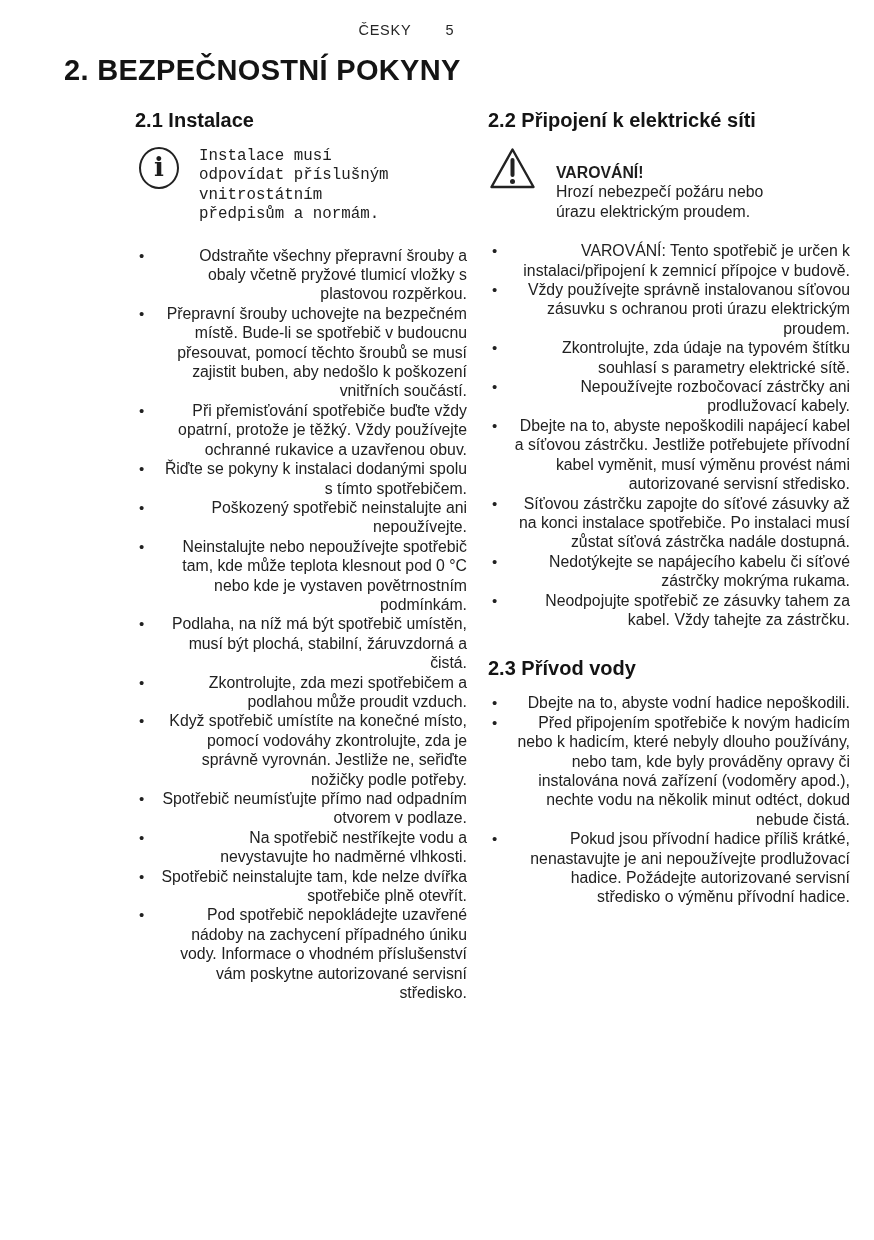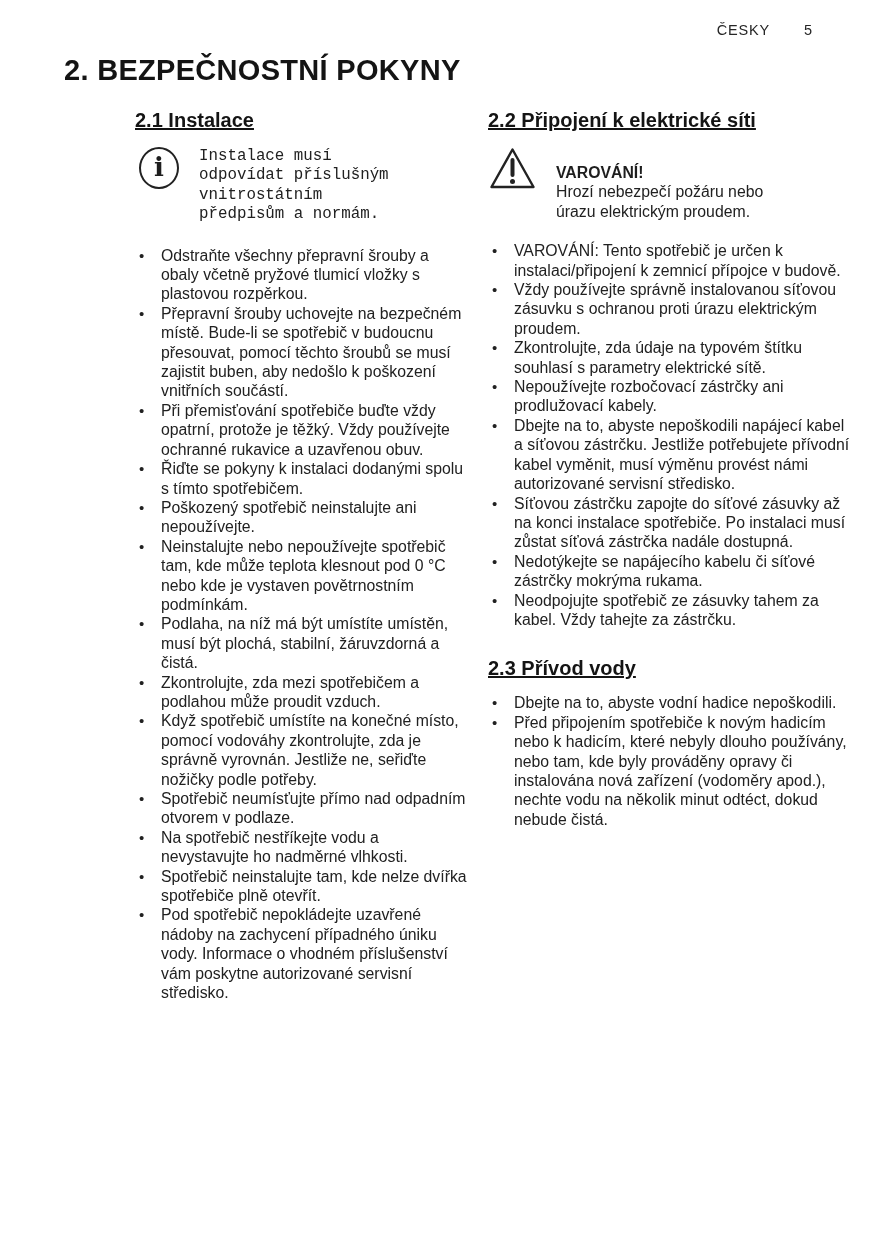--- a/index.html
+++ b/index.html
@@ -18,7 +18,7 @@
     top: 22px;
     left: 0;
     right: 62px;
-    text-align: right;
+    text-align: center;
     font-size: 14.5px;
     letter-spacing: 0.8px;
     color: #262626;

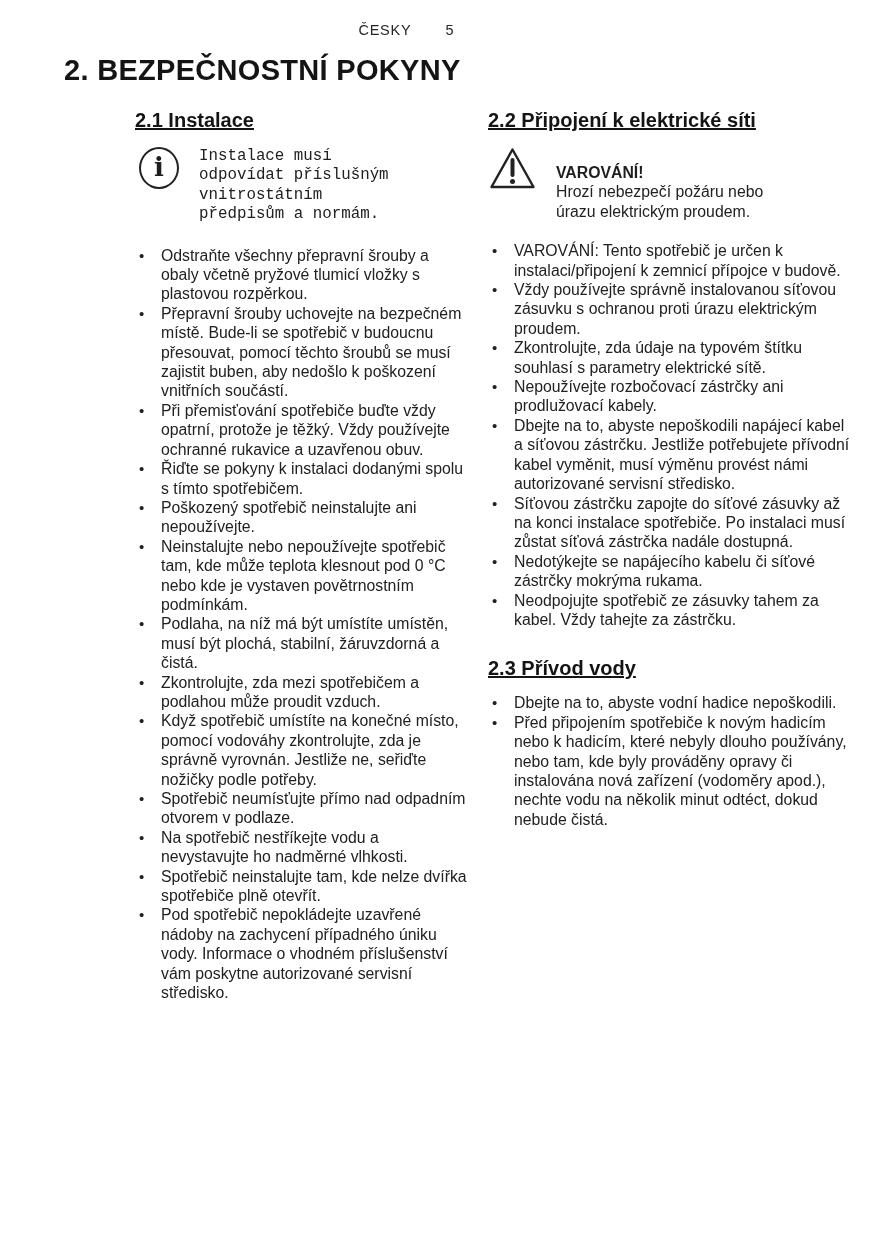--- a/index.html
+++ b/index.html
@@ -46,7 +46,6 @@
     line-height: 24px;
     font-weight: bold;
     color: #141414;
-    text-decoration: underline;
   }
   h2.section-heading.water { margin-top: 27px; margin-bottom: 13px; }
   .body-text, li {

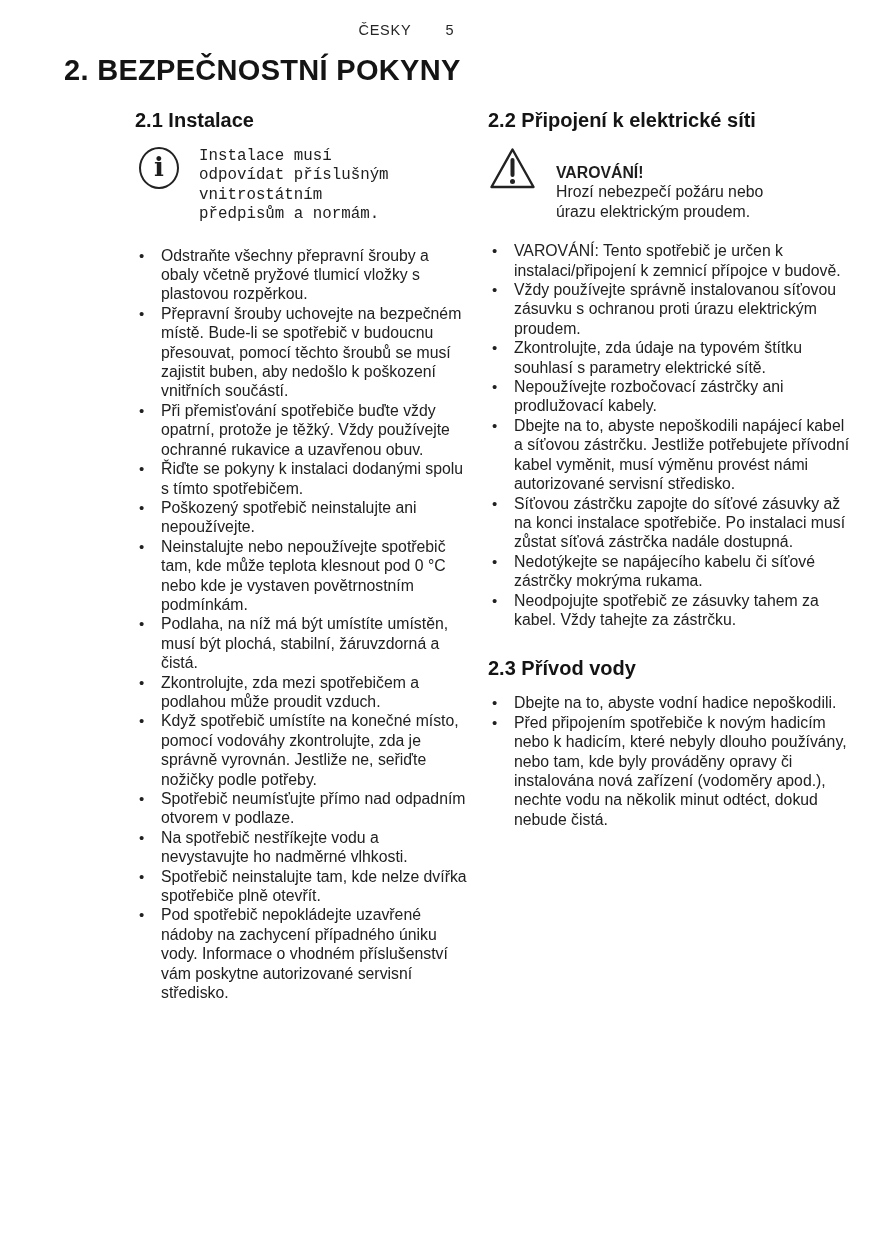--- a/index.html
+++ b/index.html
@@ -88,6 +88,7 @@
     list-style: none;
     margin: 0;
     padding: 0 0 0 26px;
+    text-align: right;
   }
   ul.bullet-list li { position: relative; margin: 0; }
   ul.bullet-list li::before {

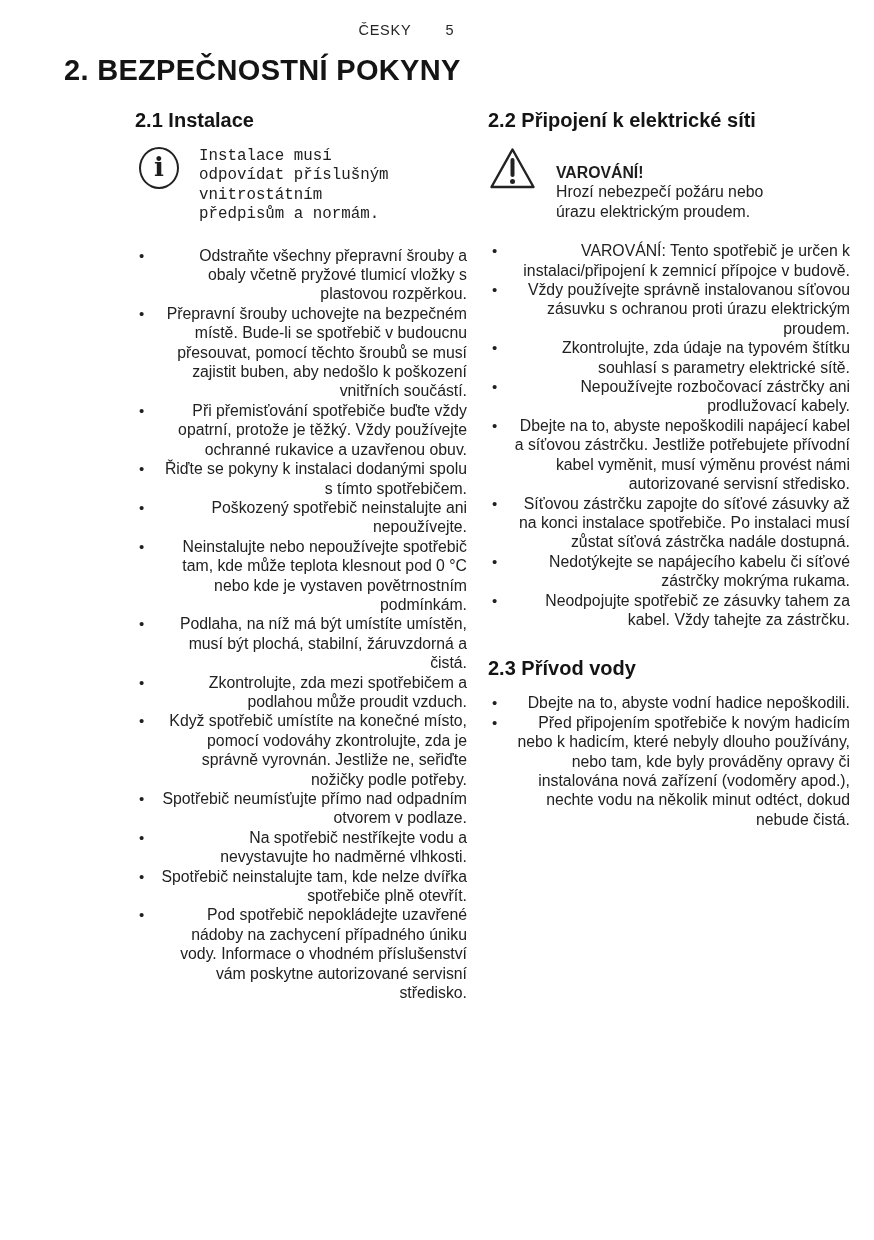--- a/index.html
+++ b/index.html
@@ -128,7 +128,7 @@
           <li>Řiďte se pokyny k instalaci dodanými spolu s tímto spotřebičem.</li>
           <li>Poškozený spotřebič neinstalujte ani nepoužívejte.</li>
           <li>Neinstalujte nebo nepoužívejte spotřebič tam, kde může teplota klesnout pod 0 °C nebo kde je vystaven povětrnostním podmínkám.</li>
-          <li>Podlaha, na níž má být umístíte umístěn, musí být plochá, stabilní, žáruvzdorná a čistá.</li>
+          <li>Podlaha, na níž má být spotřebič umístěn, musí být plochá, stabilní, žáruvzdorná a čistá.</li>
           <li>Zkontrolujte, zda mezi spotřebičem a podlahou může proudit vzduch.</li>
           <li>Když spotřebič umístíte na konečné místo, pomocí vodováhy zkontrolujte, zda je správně vyrovnán. Jestliže ne, seřiďte nožičky podle potřeby.</li>
           <li>Spotřebič neumísťujte přímo nad odpadním otvorem v podlaze.</li>

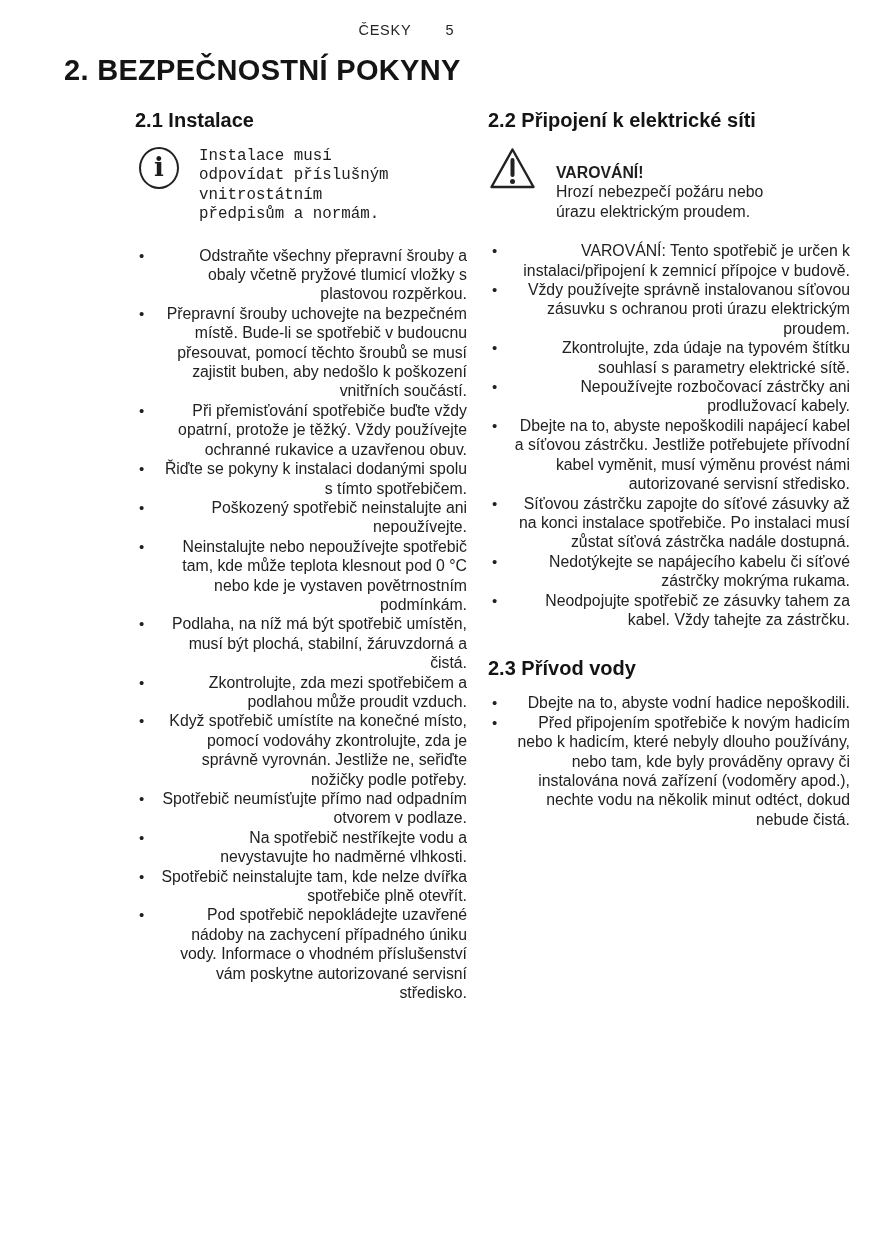--- a/index.html
+++ b/index.html
@@ -171,6 +171,7 @@
       <ul class="bullet-list">
           <li>Dbejte na to, abyste vodní hadice nepoškodili.</li>
           <li>Před připojením spotřebiče k novým hadicím nebo k hadicím, které nebyly dlouho používány, nebo tam, kde byly prováděny opravy či instalována nová zařízení (vodoměry apod.), nechte vodu na několik minut odtéct, dokud nebude čistá.</li>
+          <li>Pokud jsou přívodní hadice příliš krátké, nenastavujte je ani nepoužívejte prodlužovací hadice. Požádejte autorizované servisní středisko o výměnu přívodní hadice.</li>
         </ul>
     </div>
 

